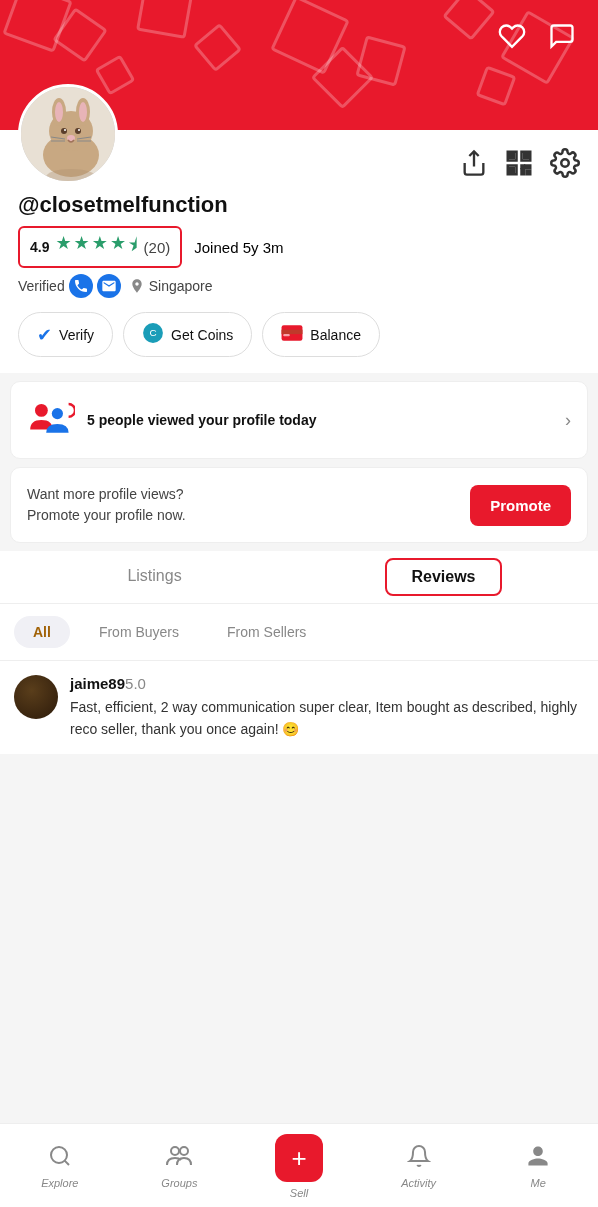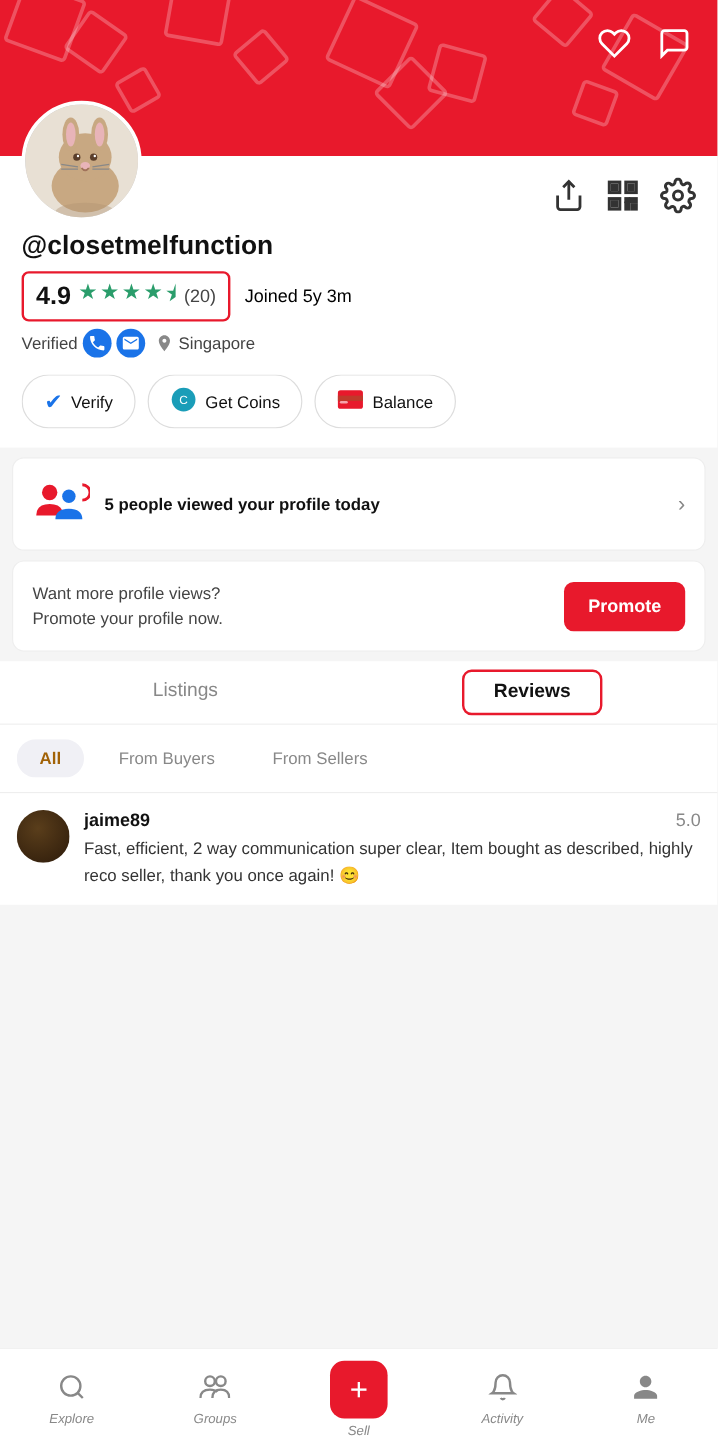--- a/index.html
+++ b/index.html
@@ -101,7 +101,7 @@
       padding: 4px 10px;
     }
     .rating-num {
-      font-size: 21px;
+      font-size: 14px;
       font-weight: 600;
       color: #111;
     }

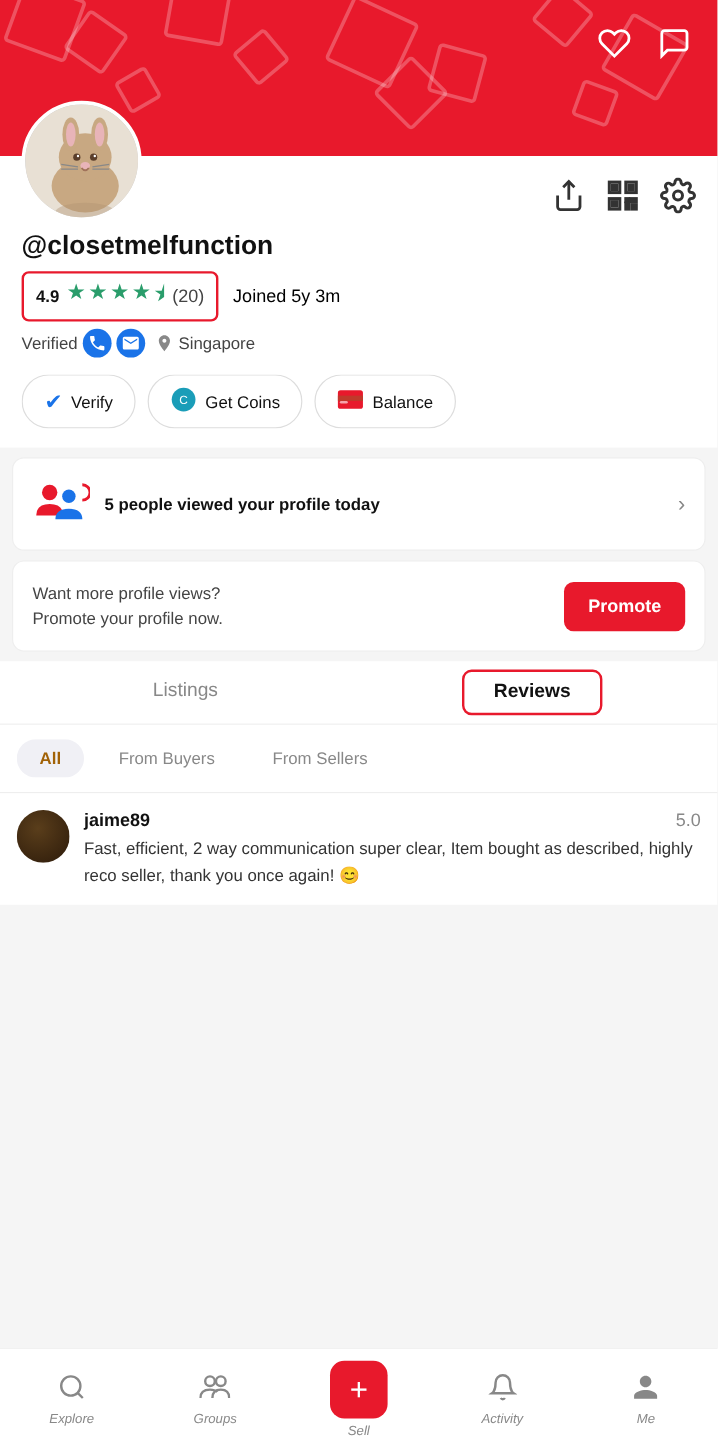--- a/index.html
+++ b/index.html
@@ -310,7 +310,7 @@
     }
     .review-header {
       display: flex;
-      justify-content: space-between;
+      justify-content: flex-start;
       align-items: center;
     }
     .reviewer-name {

